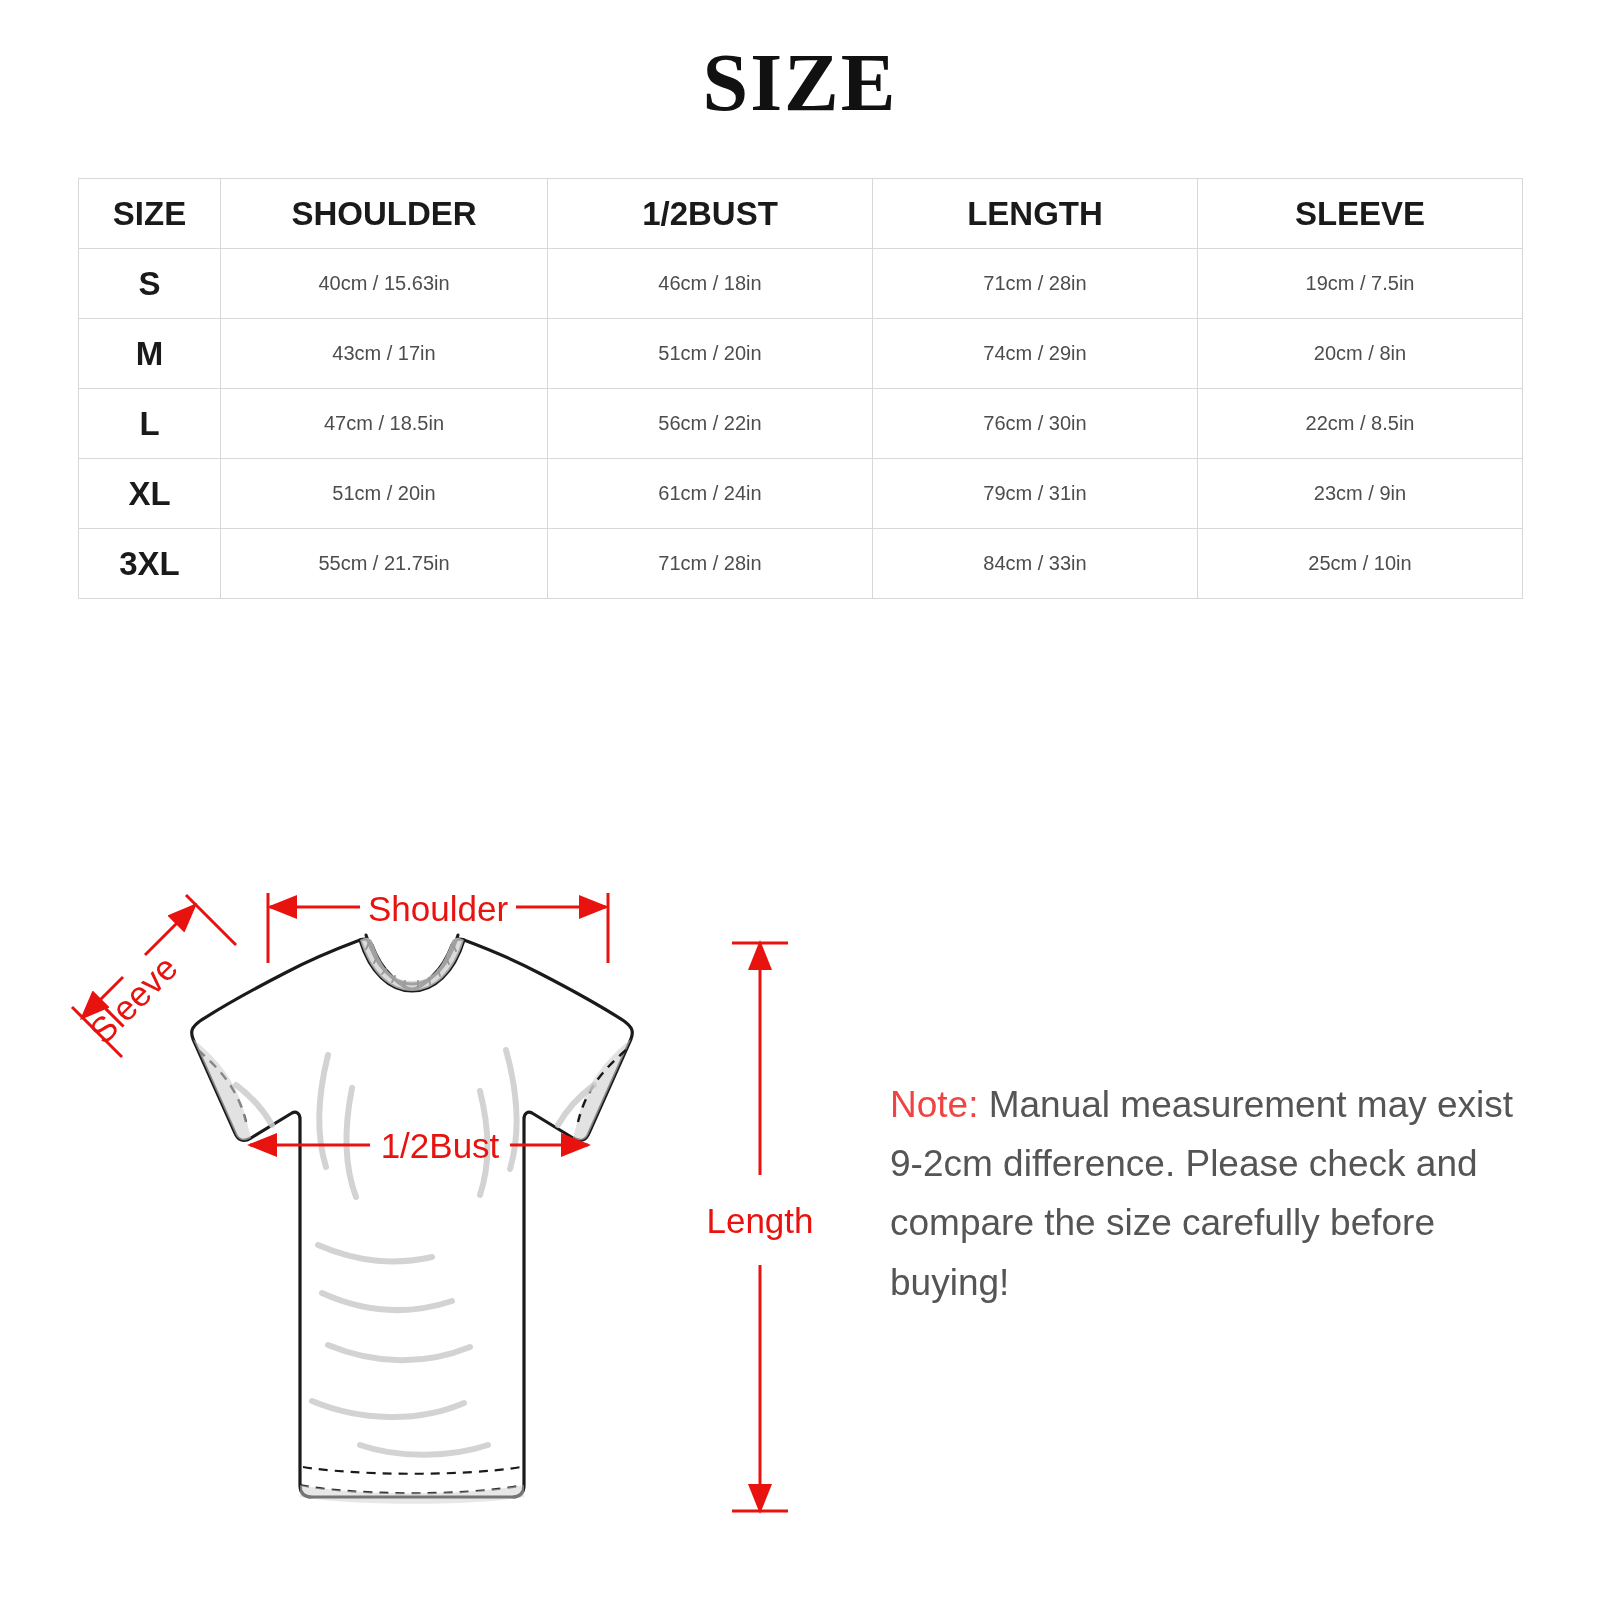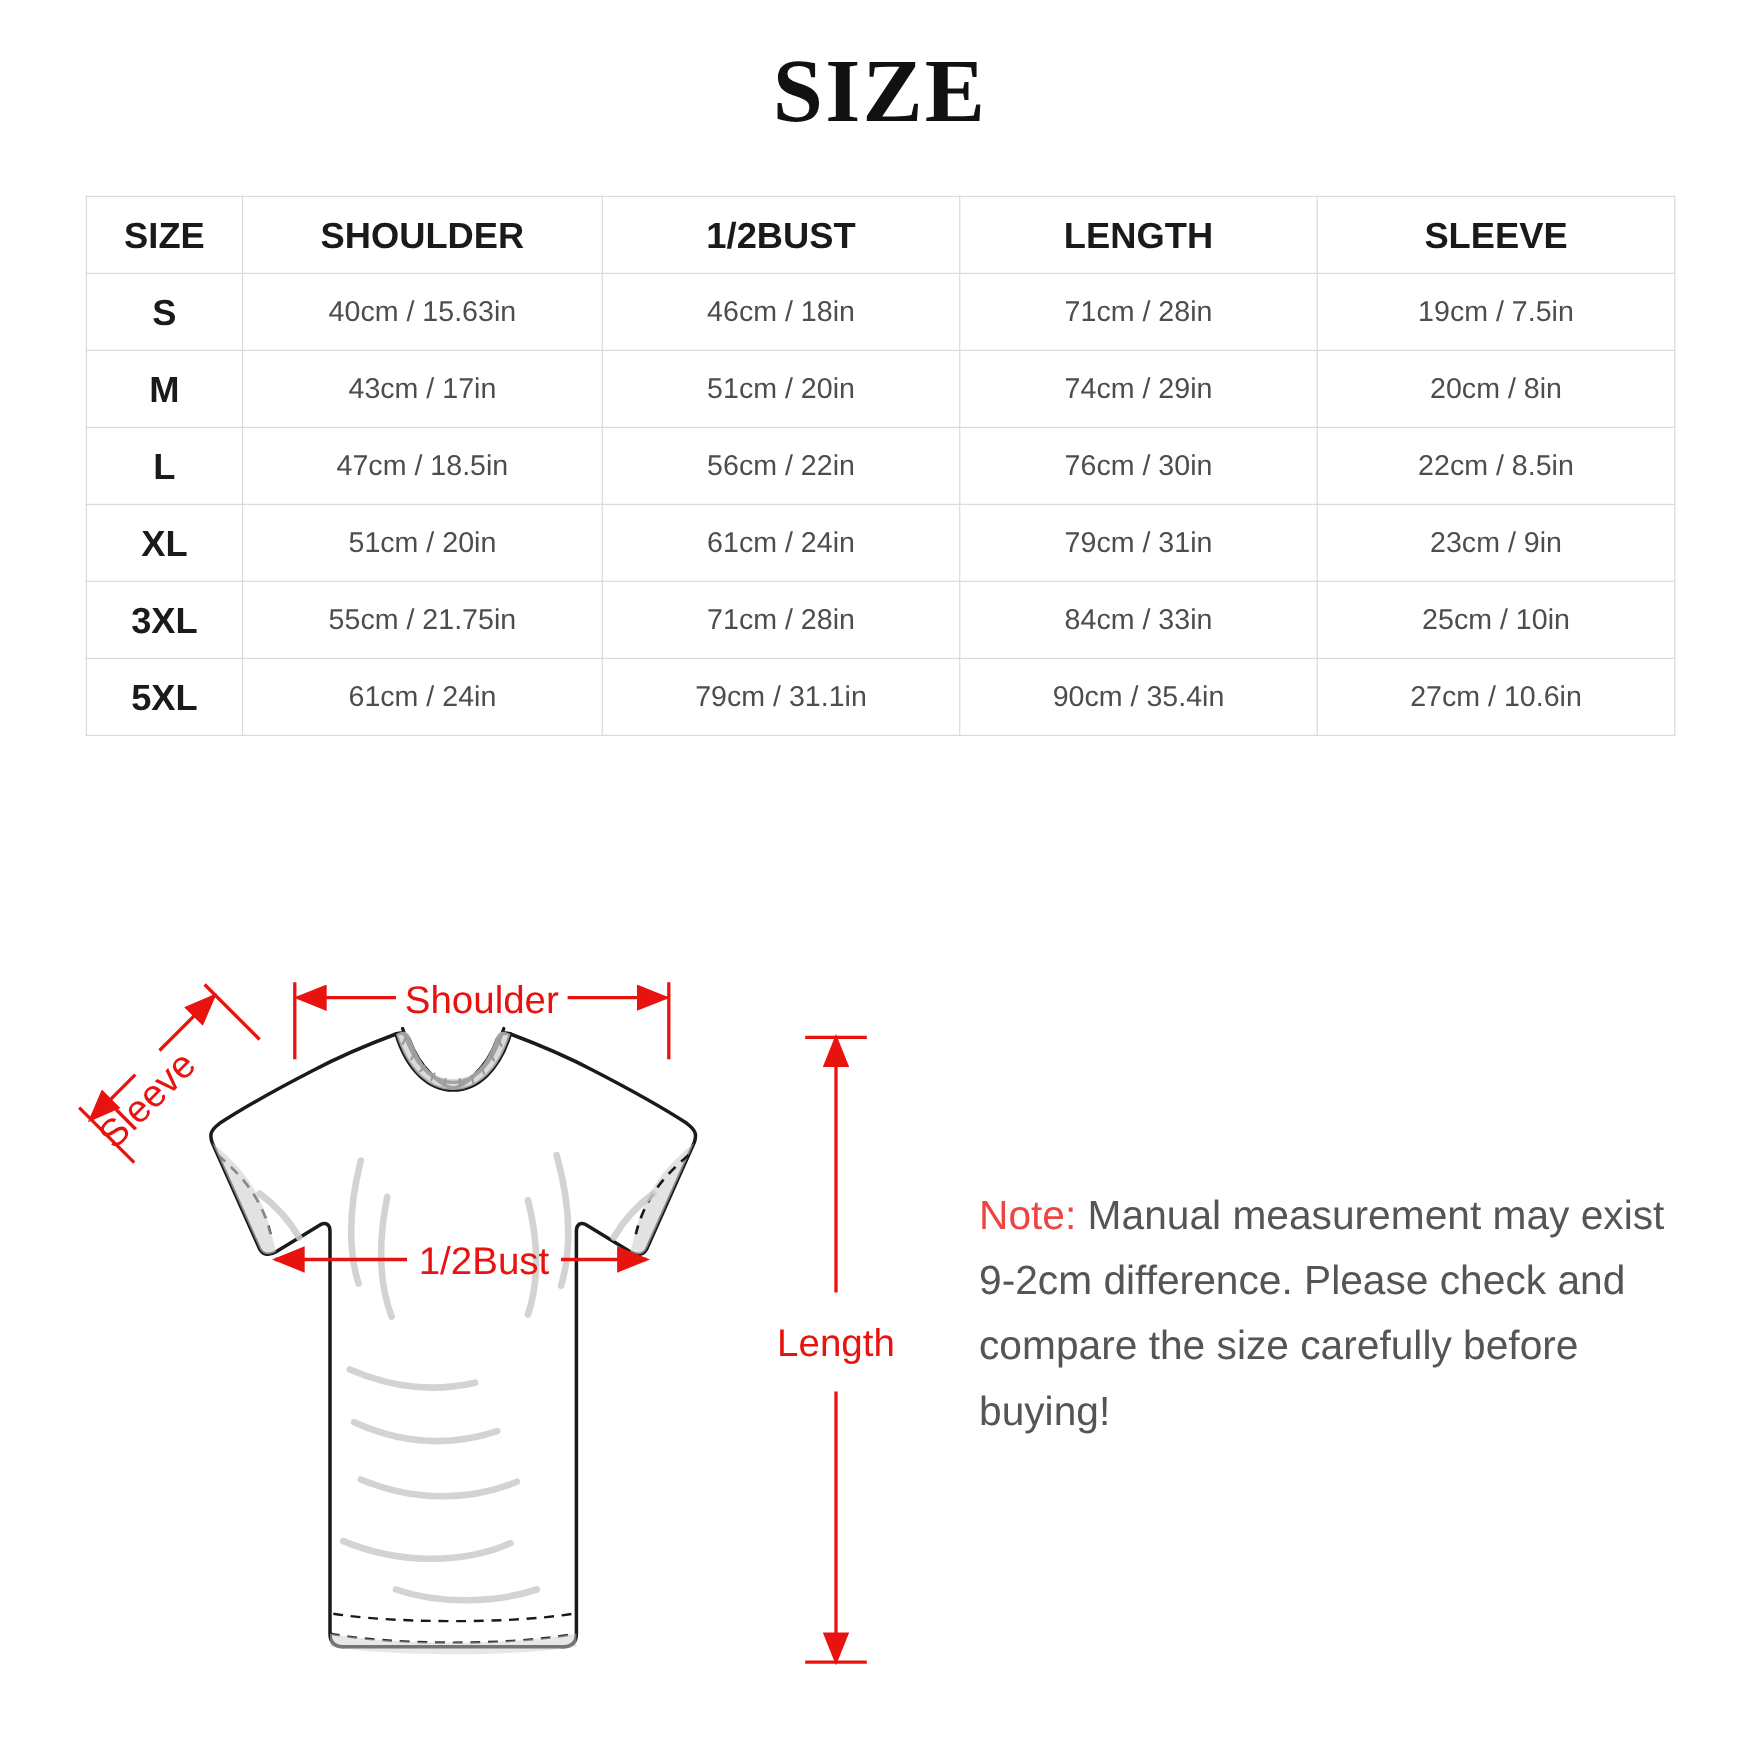--- a/index.html
+++ b/index.html
@@ -57,7 +57,7 @@
     color: #1a1a1a;
   }
   #size-table td.val-cell {
-    font-size: 26px;
+    font-size: 20px;
     font-weight: 400;
     color: #4d4d4d;
   }

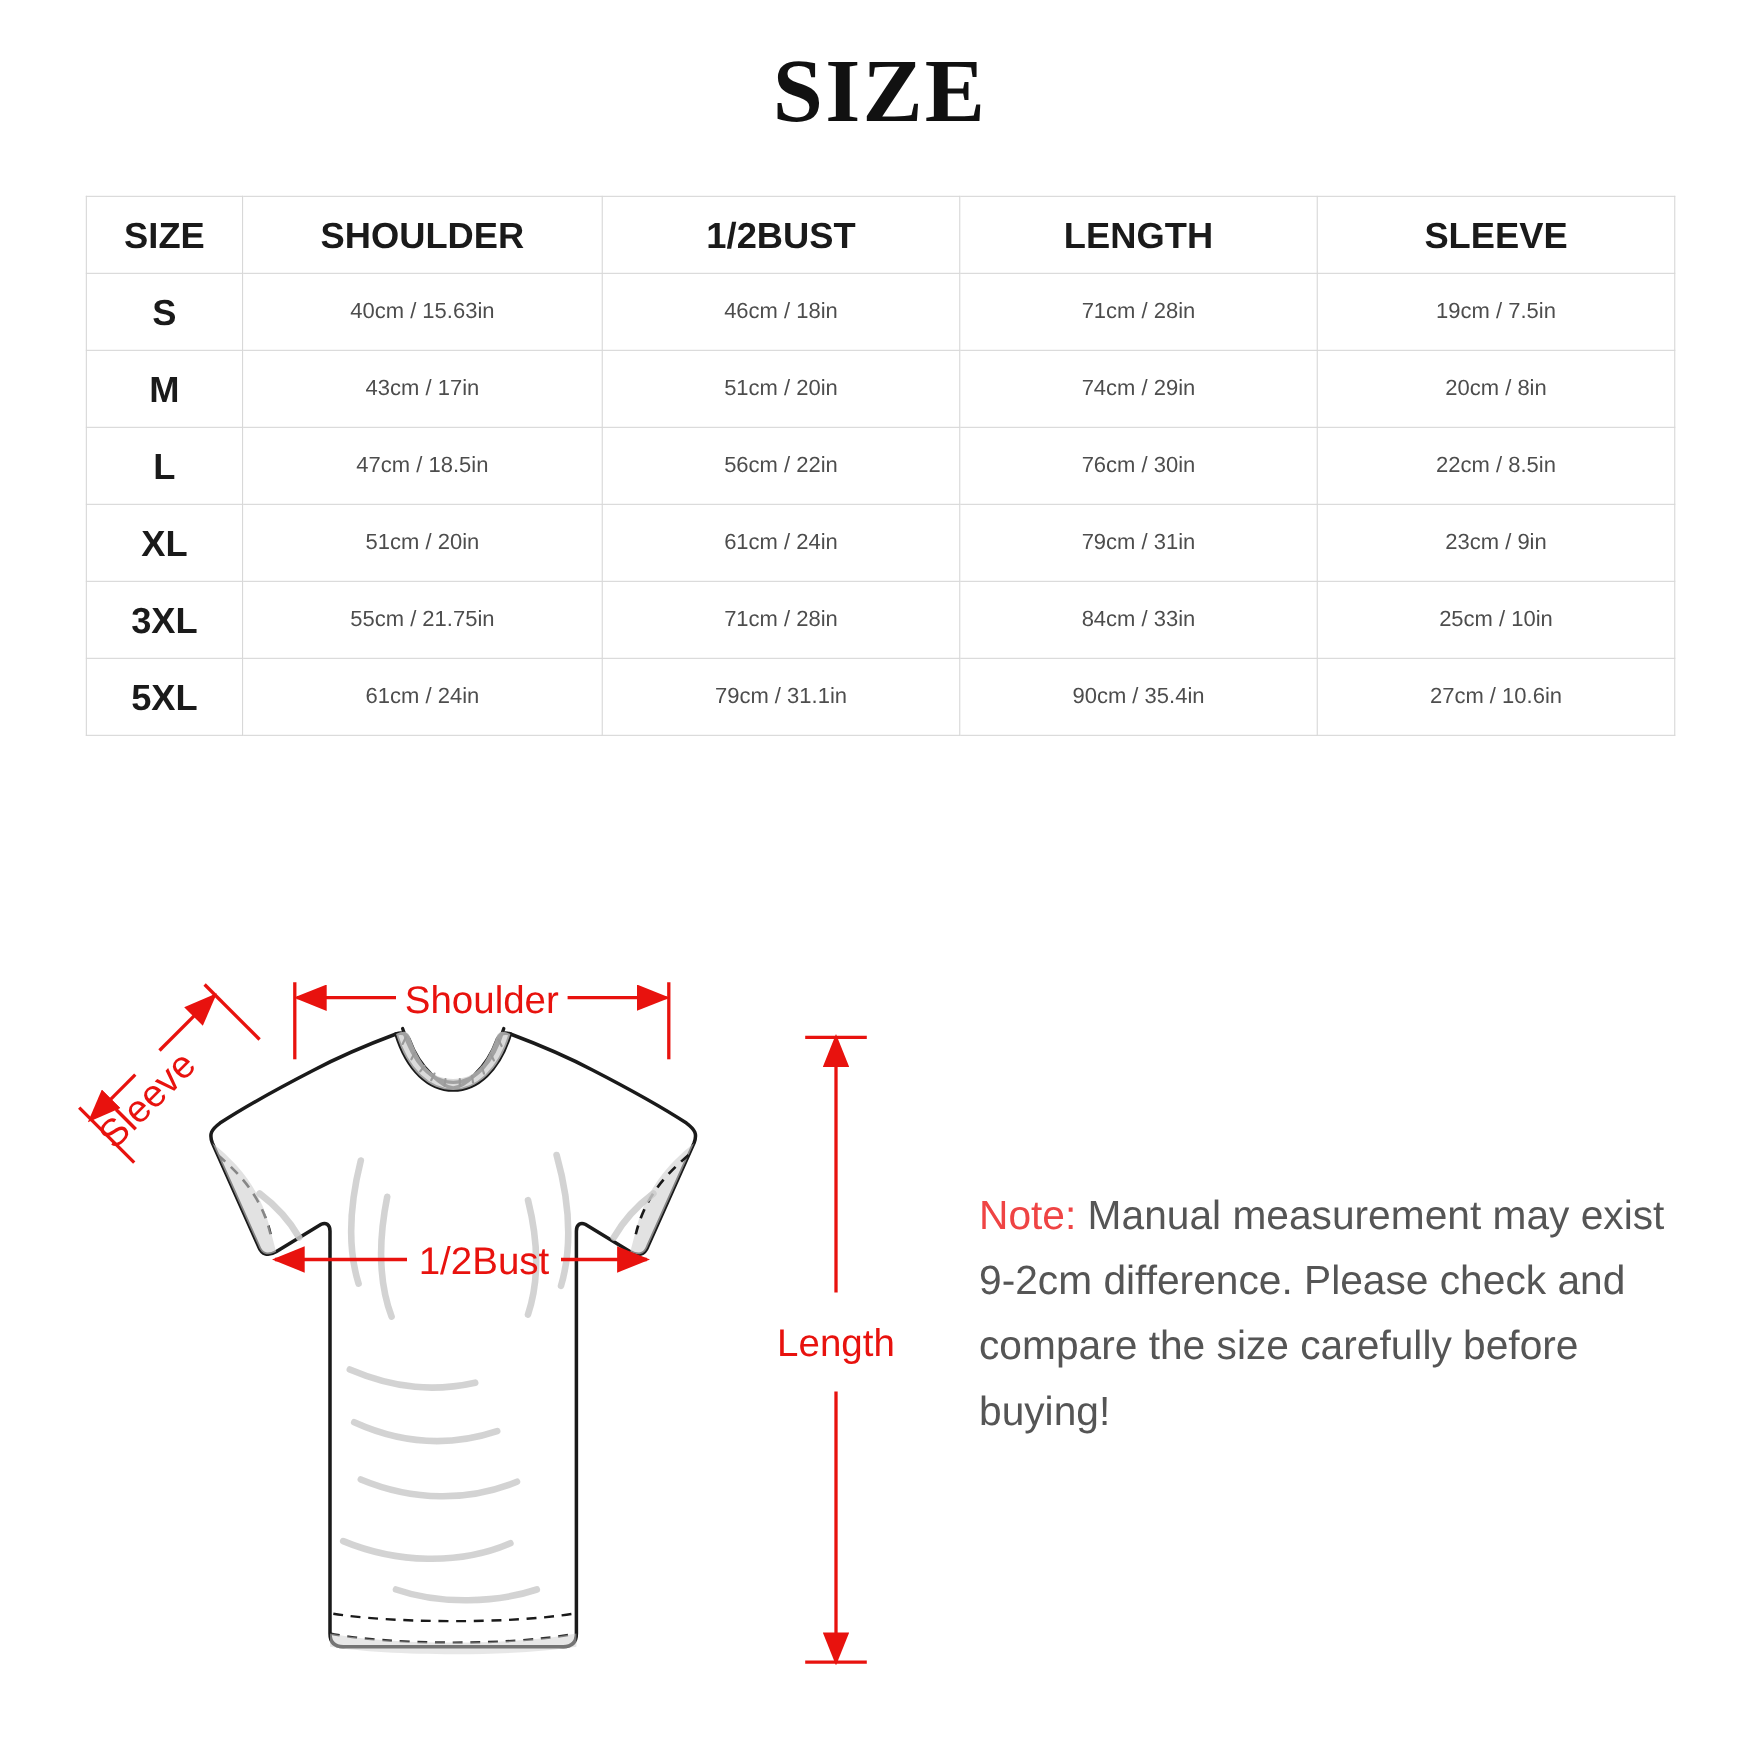--- a/index.html
+++ b/index.html
@@ -148,13 +148,6 @@
       <td class="val-cell">71cm / 28in</td>
       <td class="val-cell">84cm / 33in</td>
       <td class="val-cell">25cm / 10in</td>
-    </tr>
-    <tr>
-      <td class="size-cell">5XL</td>
-      <td class="val-cell">61cm / 24in</td>
-      <td class="val-cell">79cm / 31.1in</td>
-      <td class="val-cell">90cm / 35.4in</td>
-      <td class="val-cell">27cm / 10.6in</td>
     </tr>
   </tbody>
 </table>

